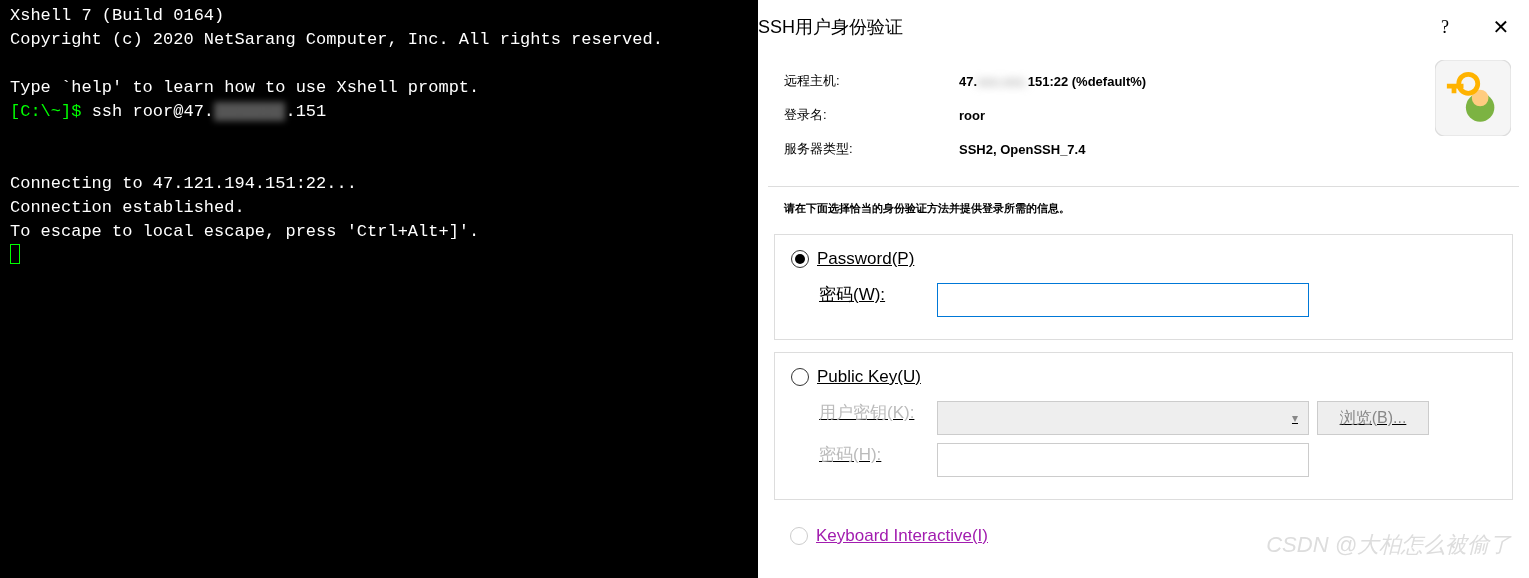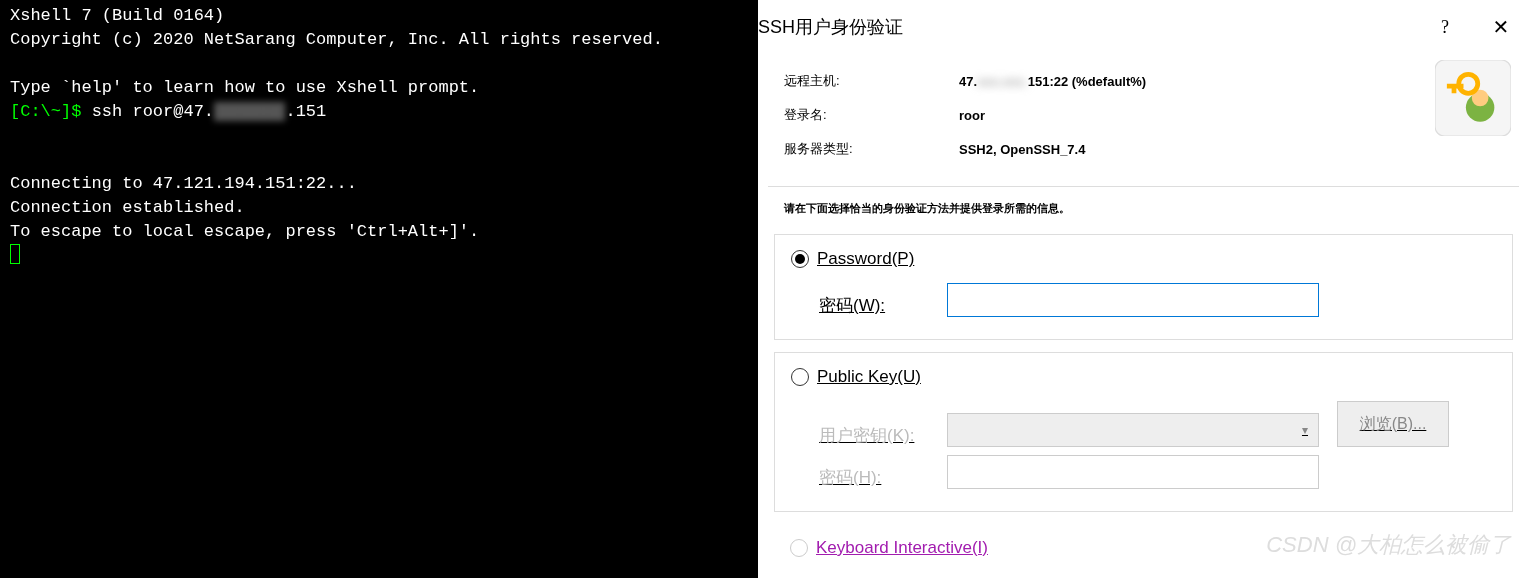--- a/index.html
+++ b/index.html
@@ -39,7 +39,7 @@
 .radio.checked::after { content: ""; width: 10px; height: 10px; background: #000; border-radius: 50%; }
 .radio.disabled { border-color: #ccc; }
 
-.field-row { display: flex; align-items: flex-end; gap: 10px; margin-left: 28px; margin-bottom: 8px; }
+.field-row { display: flex; align-items: flex-start; margin-left: 28px; margin-bottom: 8px; }
 .field-label { width: 118px; font-size: 17px; }
 .field-label.disabled { color: #bbb; }
 .text-input { height: 34px; border: 1px solid #0078d7; outline: none; padding: 0 6px; font-size: 17px; }

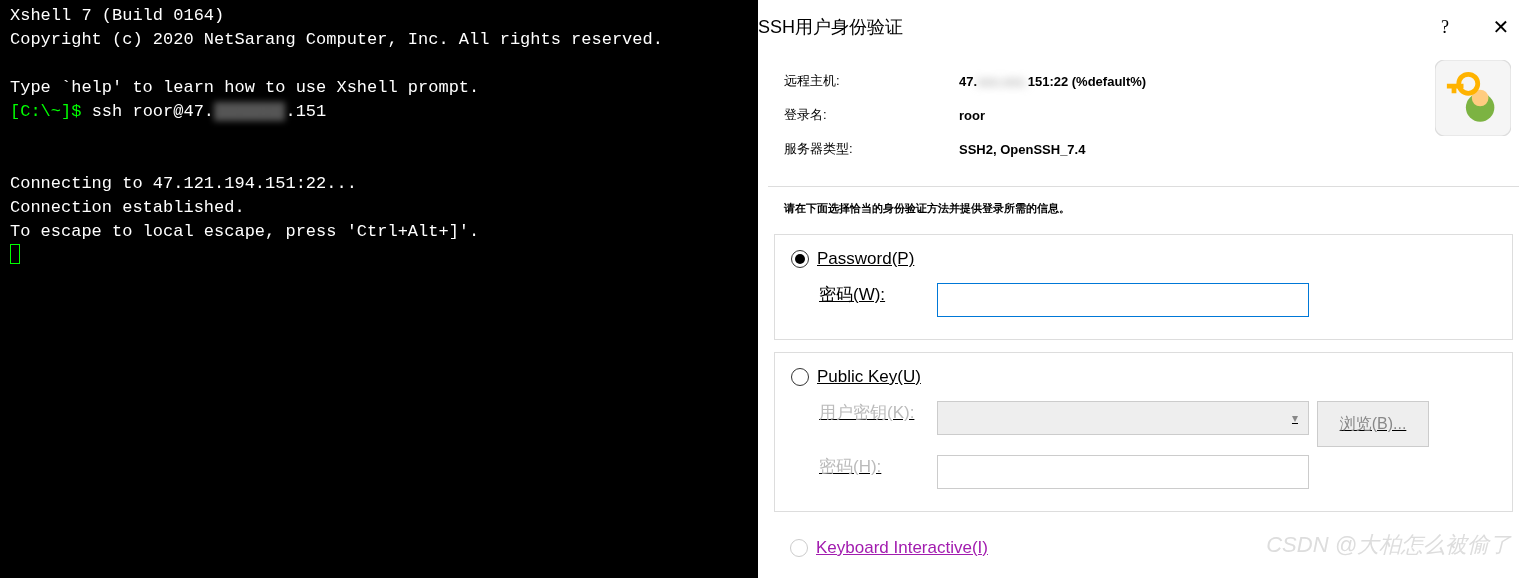--- a/index.html
+++ b/index.html
@@ -46,7 +46,7 @@
 .text-input.pw { width: 372px; }
 .combo { width: 372px; height: 34px; background: #eee; border: 1px solid #ccc; display: flex; align-items: center; justify-content: flex-end; padding-right: 10px; color: #888; }
 .combo .chev { font-size: 12px; }
-.browse-btn { width: 112px; height: 46px; background: #eee; border: 1px solid #ccc; color: #888; font-size: 16px; cursor: default; margin-left: 8px; }
+.browse-btn { width: 112px; height: 34px; background: #eee; border: 1px solid #ccc; color: #888; font-size: 16px; cursor: default; margin-left: 8px; }
 .pk-input { width: 372px; height: 34px; border: 1px solid #ccc; background: #fff; }
 
 .method-group.kb { border: none; margin-bottom: 0; }

